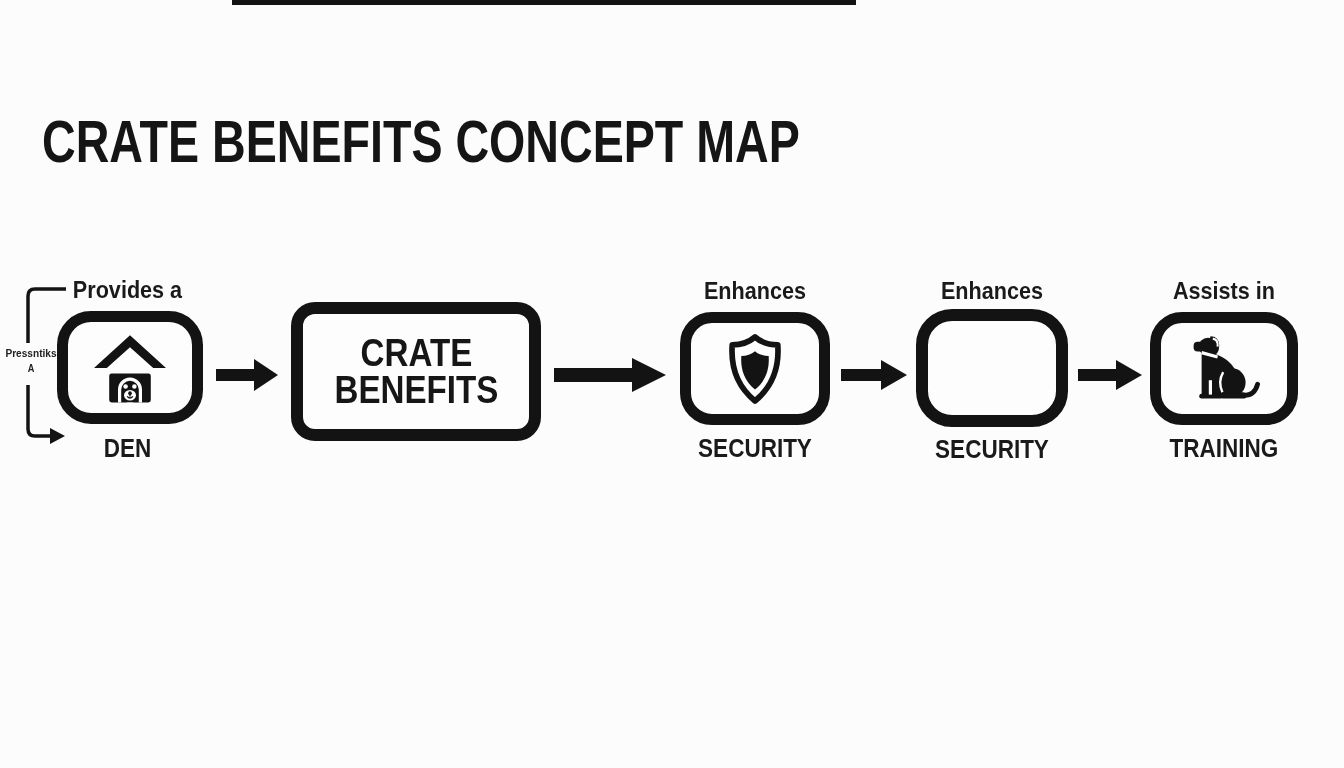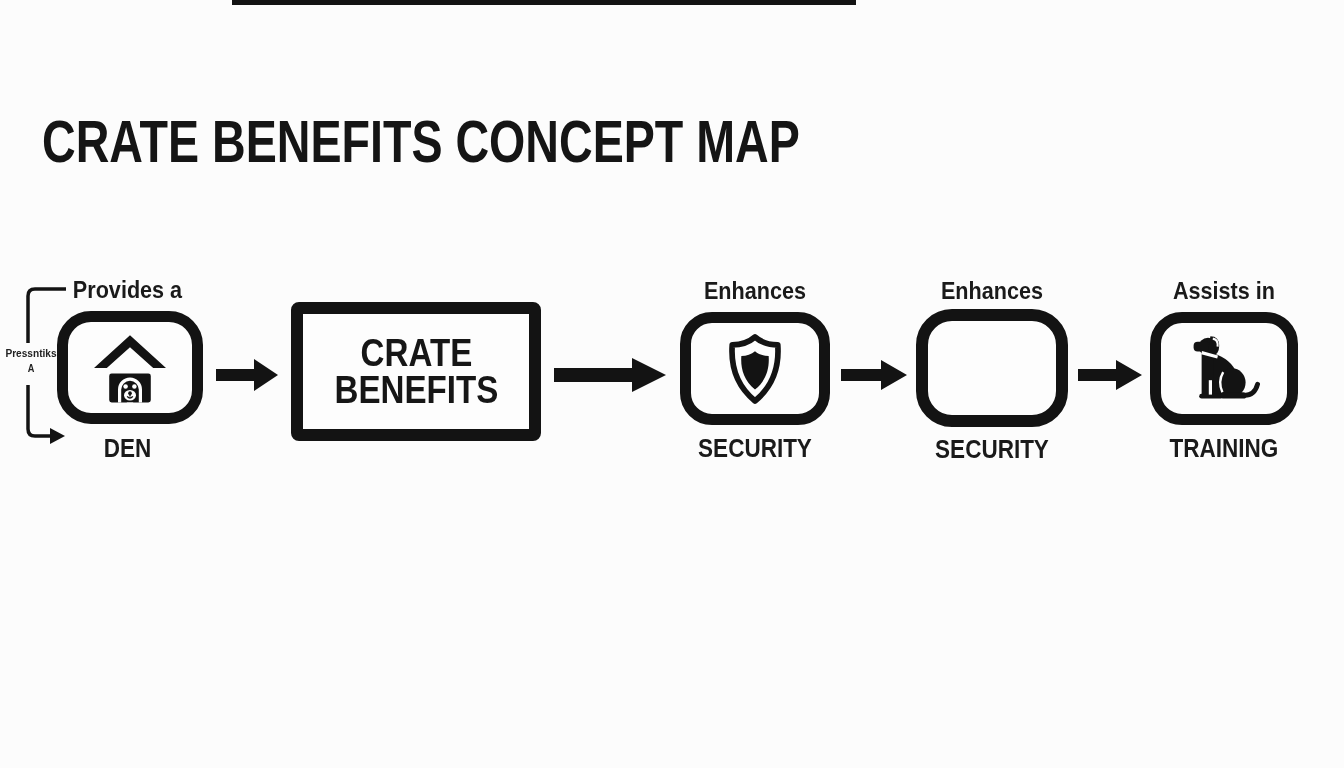--- a/index.html
+++ b/index.html
@@ -19,7 +19,7 @@
     background:#fdfdfd;display:flex;align-items:center;justify-content:center;
   }
   .box-den{left:57px;top:311px;width:146px;height:113px;}
-  .box-crate{left:291px;top:302px;width:250px;height:139px;border-width:12px;border-radius:8px;}
+  .box-crate{left:291px;top:302px;width:250px;height:139px;border-width:12px;border-radius:24px;}
   .box-shield{left:680px;top:312px;width:150px;height:113px;border-radius:32px;}
   .box-empty{left:916px;top:309px;width:152px;height:118px;border-width:12px;border-radius:36px;}
   .box-dog{left:1150px;top:312px;width:148px;height:113px;border-radius:32px;}

